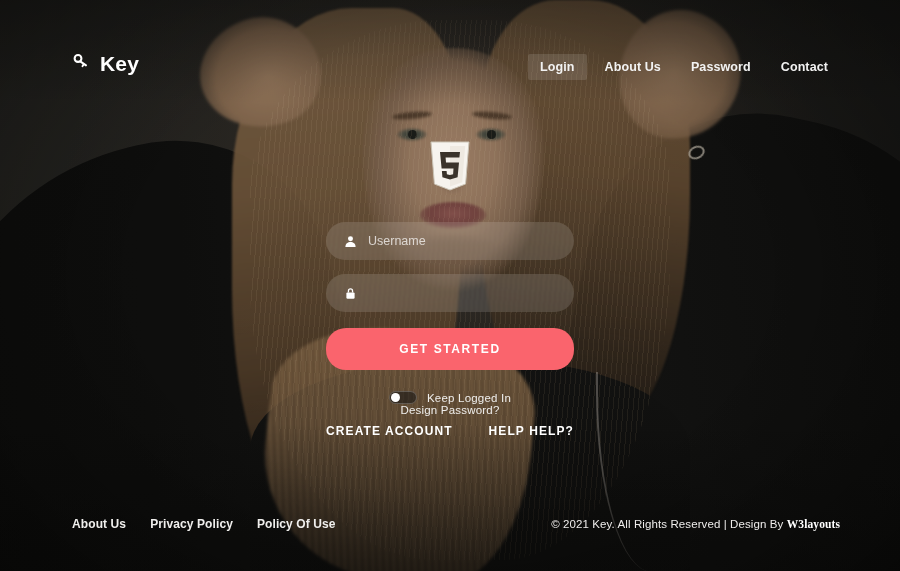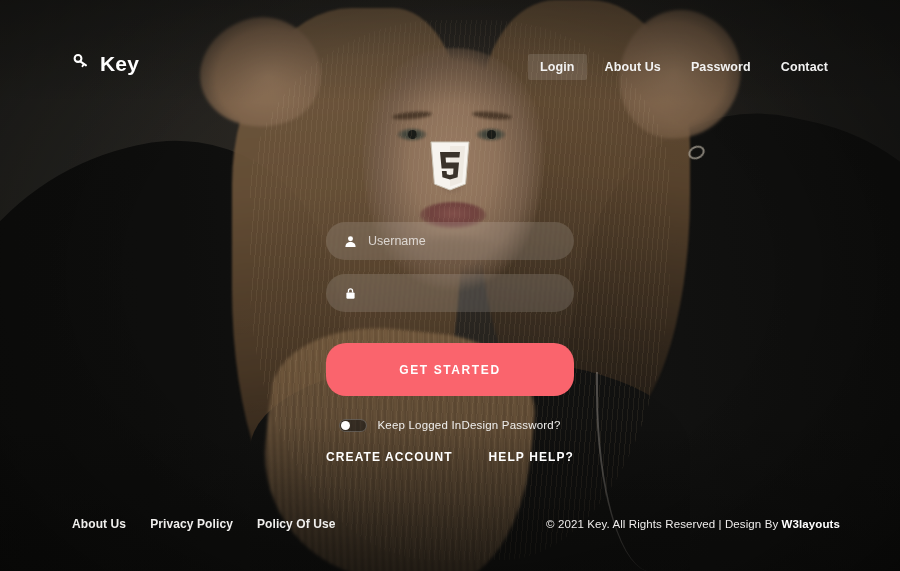--- a/index.html
+++ b/index.html
@@ -310,7 +310,7 @@
   .btn-primary {
     display: block;
     width: 100%;
-    height: 53px;
+    height: 42px;
     border: 0;
     border-radius: 20px;
     background: #fa646d;
@@ -320,7 +320,7 @@
     font-weight: bold;
     letter-spacing: 1.6px;
     cursor: pointer;
-    margin-top: 31px;
+    margin-top: 16px;
   }
   .row-toggle {
     display: flex;

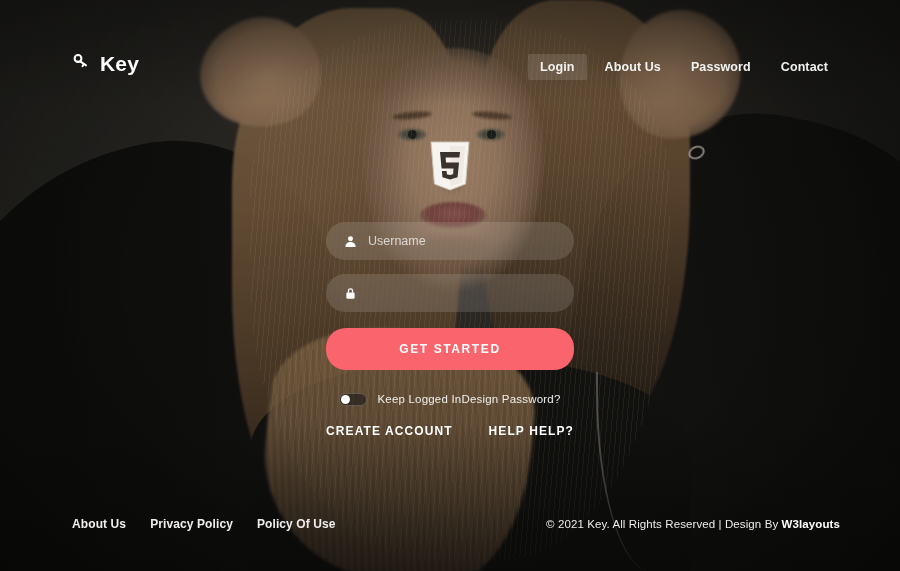--- a/index.html
+++ b/index.html
@@ -325,9 +325,10 @@
   .row-toggle {
     display: flex;
     align-items: center;
-    justify-content: center;
+    justify-content: space-between;
     margin-top: 21px;
     height: 16px;
+    flex-direction: column;
   }
   .toggle-group {
     display: flex;

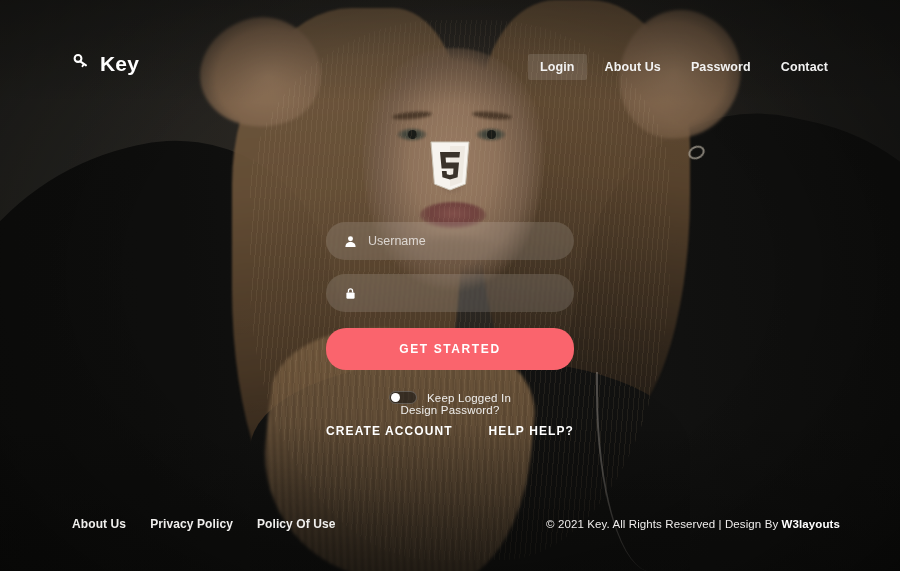--- a/index.html
+++ b/index.html
@@ -408,7 +408,7 @@
     letter-spacing: 0.1px;
     white-space: nowrap;
   }
-  .copyright b { font-weight: bold; color: #ffffff; }
+  .copyright b { font-weight: bold; color: #ffffff; font-family: Liberation Serif, serif; }
 </style>
 </head>
 <body>

